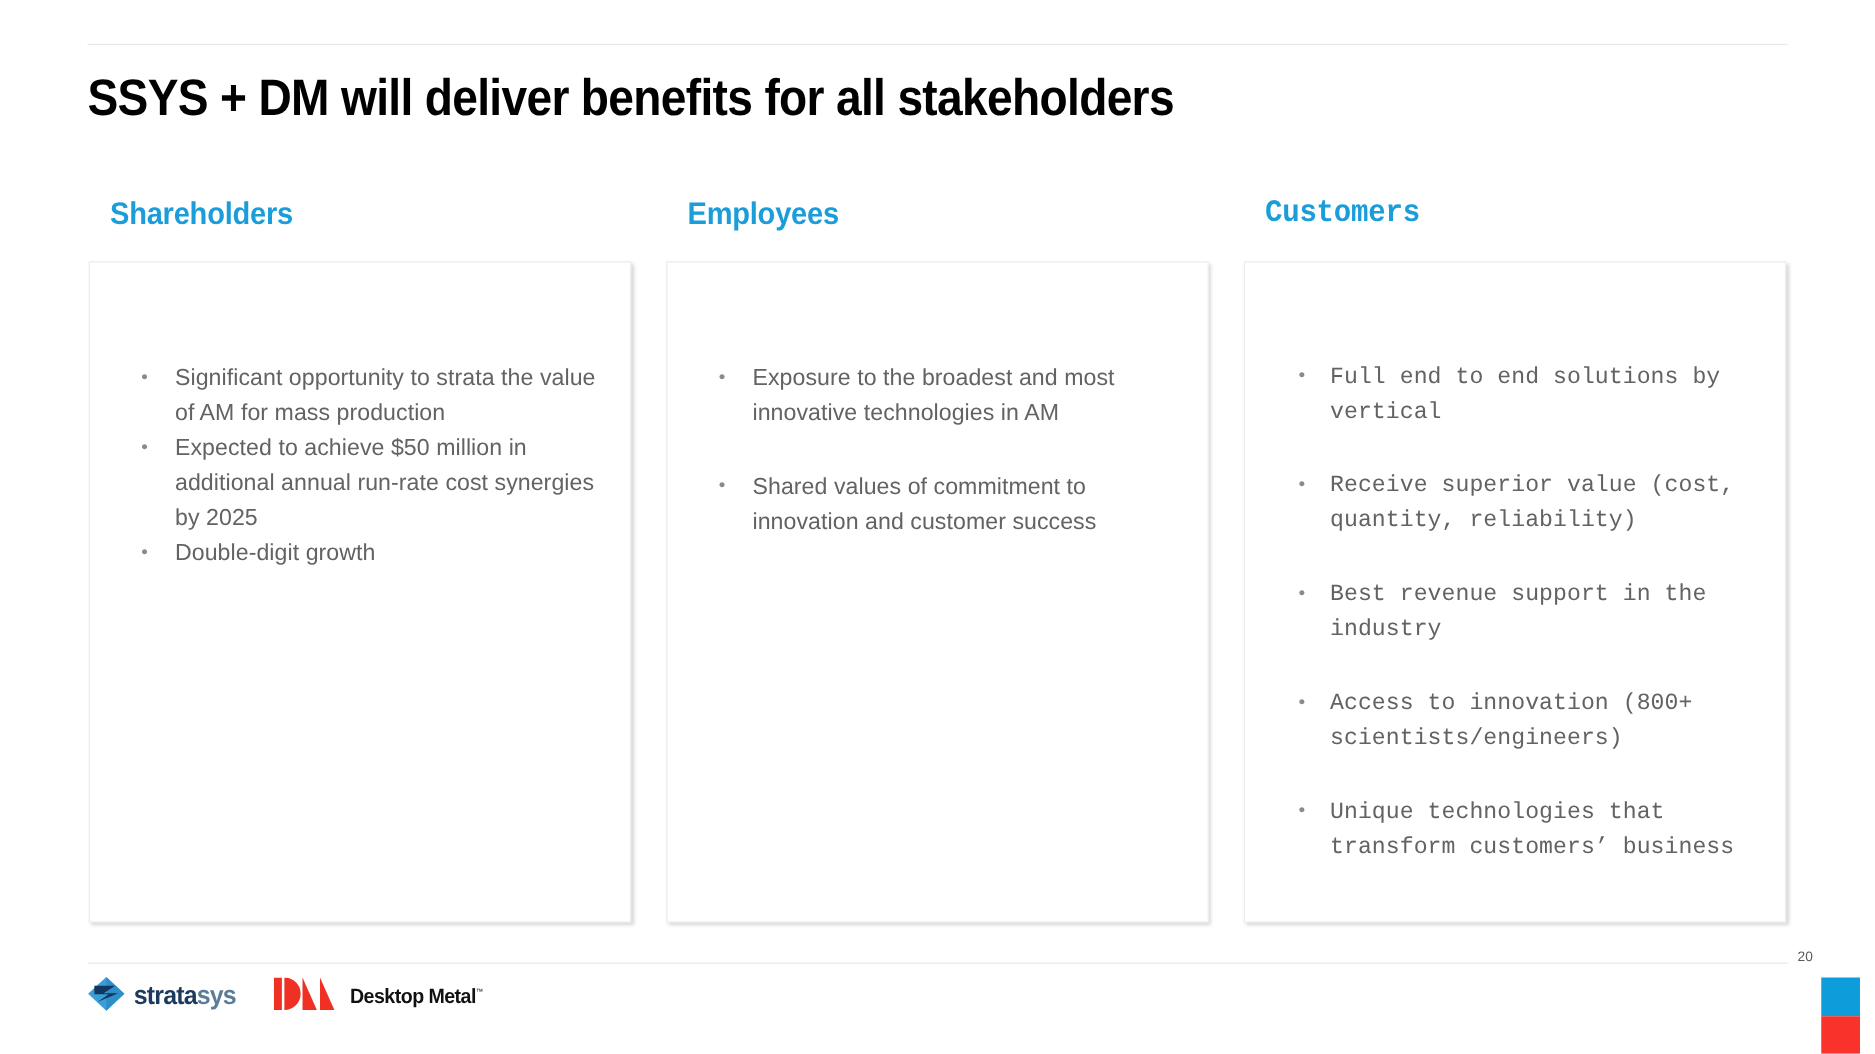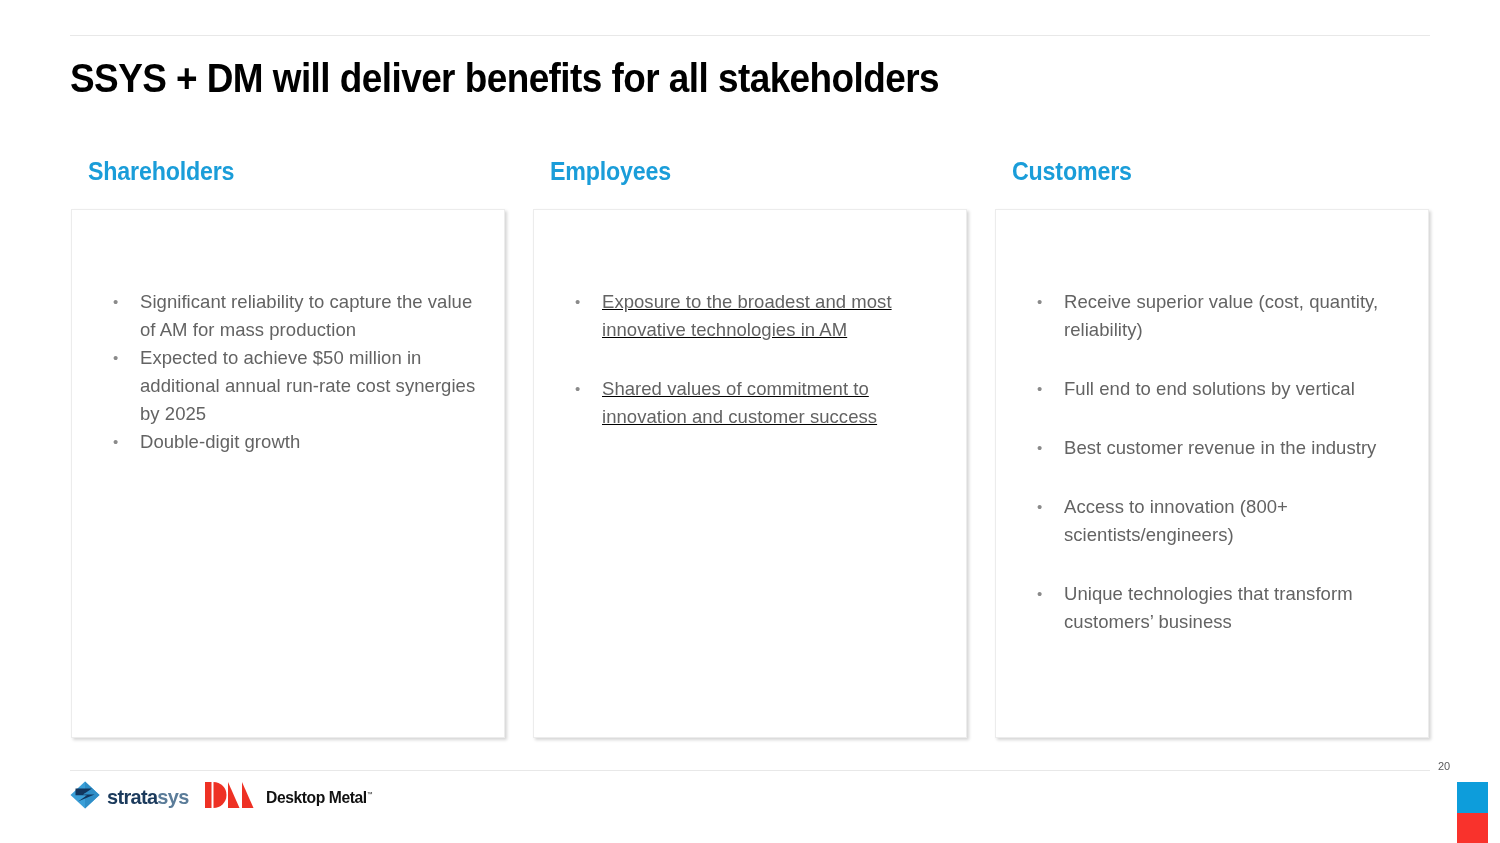--- a/index.html
+++ b/index.html
@@ -64,7 +64,7 @@
   }
   .column.c0 { left: 71px;   width: 434px; }
   .column.c1 { left: 533px;  width: 434px; }
-  .column.c2 { left: 995px;  width: 434px; }
+  .column.c2 { left: 995px;  width: 434px; font-family: Liberation Mono, monospace; }
 
   .col-heading {
     font-size: 25px;

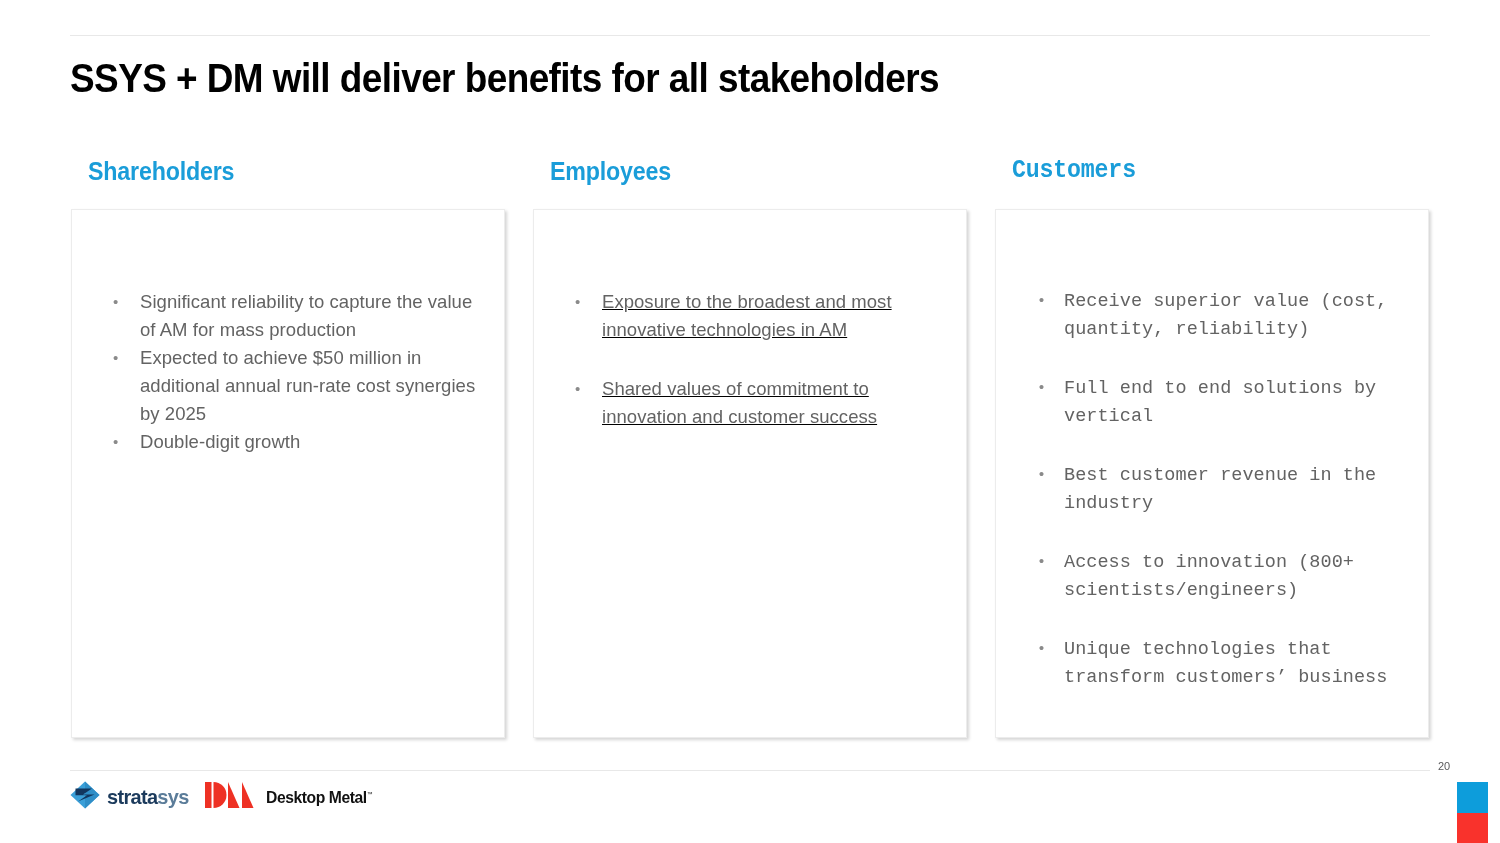--- a/index.html
+++ b/index.html
@@ -201,7 +201,7 @@
       <div class="col-heading">Shareholders</div>
       <div class="card">
         <ul class="bullets gap-tight">
-          <li class="bullet">Significant reliability to capture the value of AM for mass production</li>
+          <li class="bullet">Significant opportunity to strata the value of AM for mass production</li>
           <li class="bullet">Expected to achieve $50 million in additional annual run-rate cost synergies by 2025</li>
           <li class="bullet">Double-digit growth</li>
         </ul>

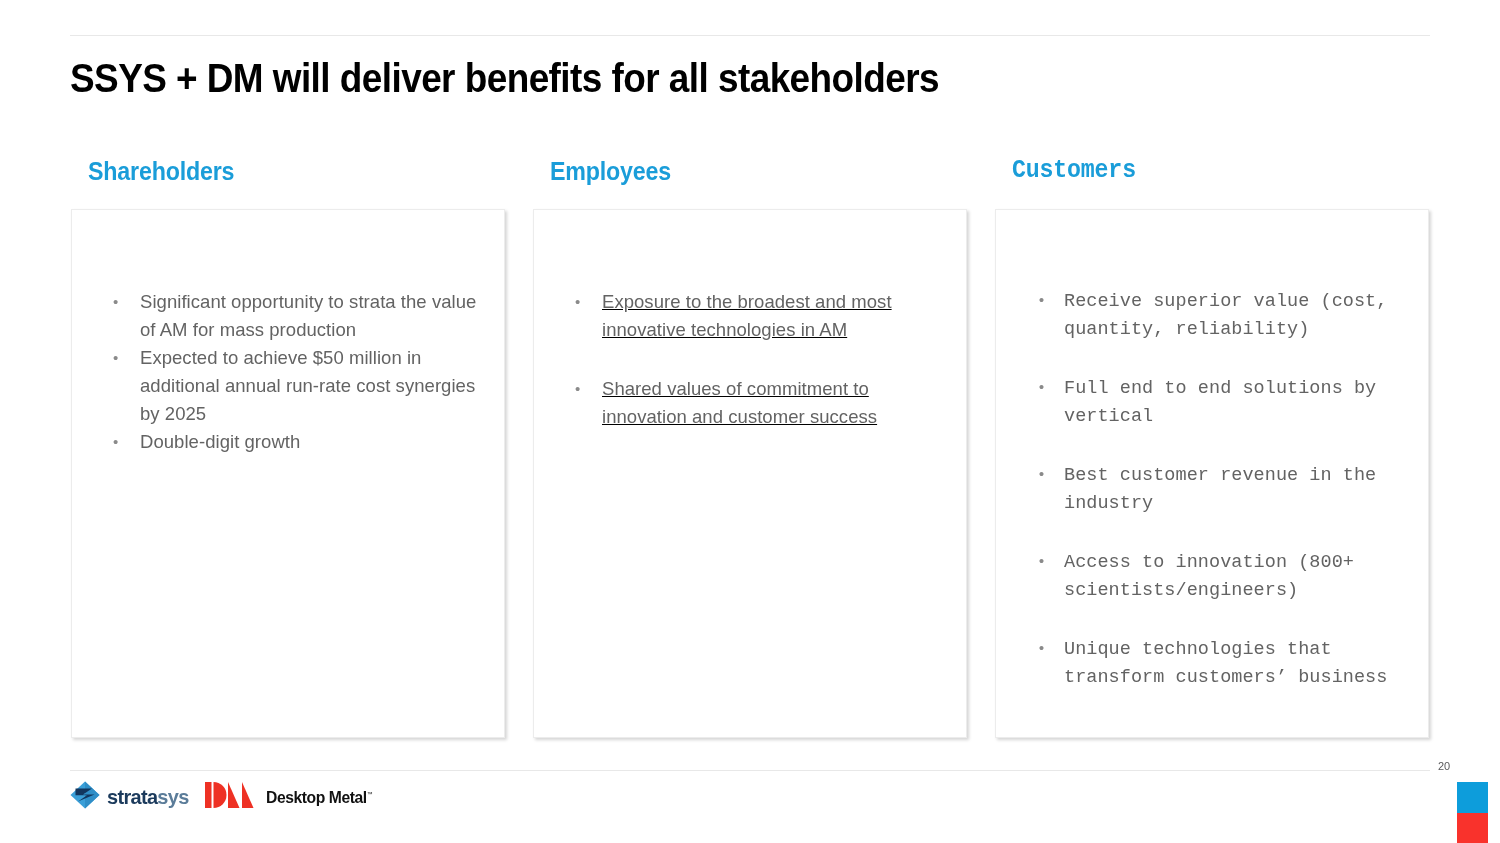--- a/index.html
+++ b/index.html
@@ -88,7 +88,7 @@
     box-shadow: 2px 2px 3px rgba(0,0,0,0.17);
     padding: 78px 20px 20px 20px;
   }
-  .card.pad-c1 { padding-top: 78px; text-decoration: underline; }
+  .card.pad-c1 { padding-top: 78px; }
   .card.pad-c2 { padding-top: 78px; }
 
   .bullets {

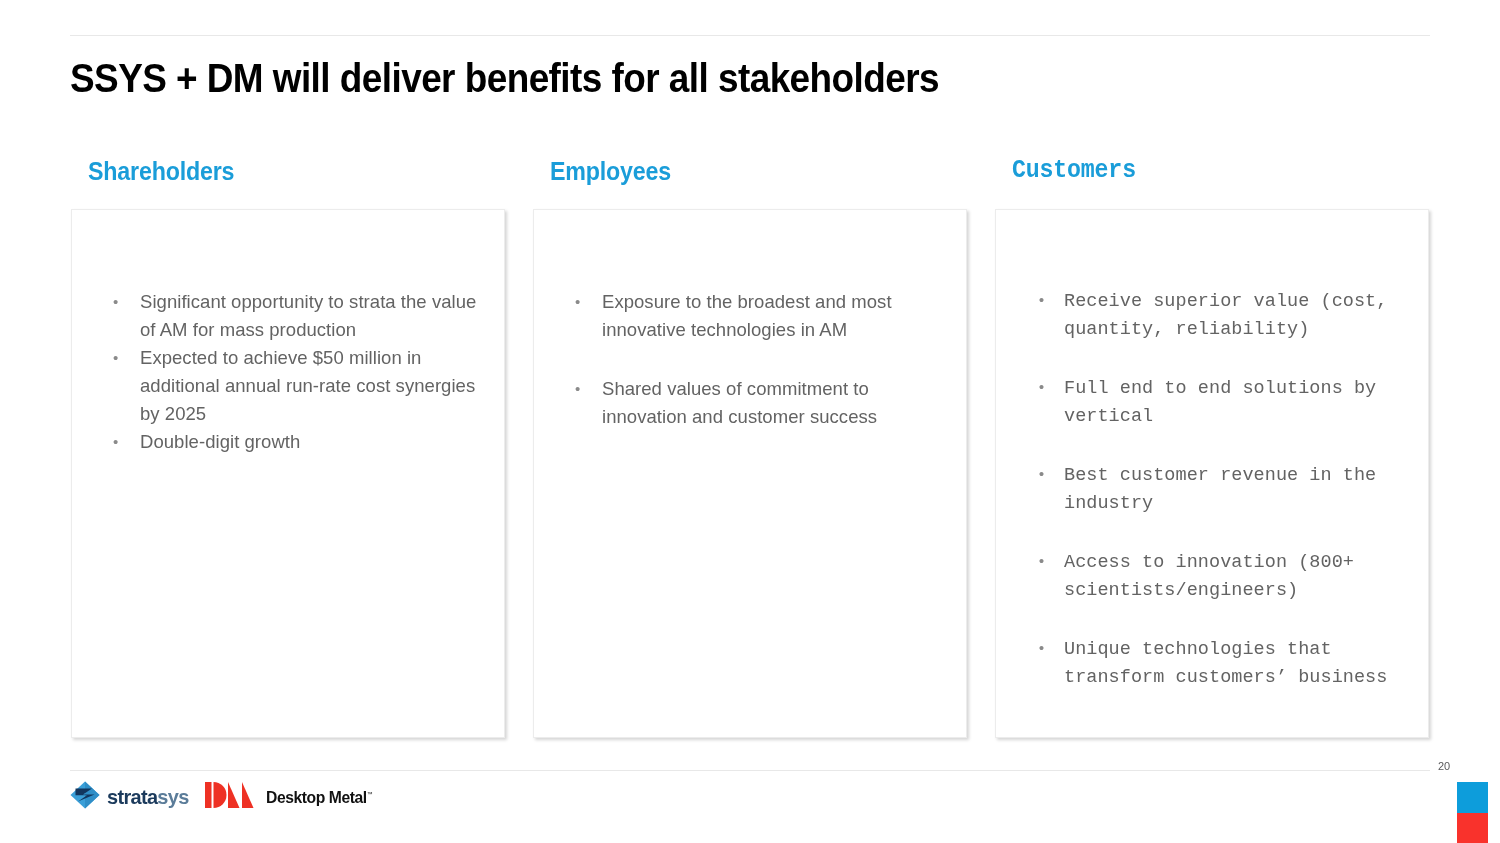--- a/index.html
+++ b/index.html
@@ -222,8 +222,8 @@
       <div class="col-heading">Customers</div>
       <div class="card pad-c2">
         <ul class="bullets gap-loose">
+          <li class="bullet">Full end to end solutions by vertical</li>
           <li class="bullet">Receive superior value (cost, quantity, reliability)</li>
-          <li class="bullet">Full end to end solutions by vertical</li>
           <li class="bullet">Best customer revenue in the industry</li>
           <li class="bullet">Access to innovation (800+ scientists/engineers)</li>
           <li class="bullet">Unique technologies that transform customers’ business</li>

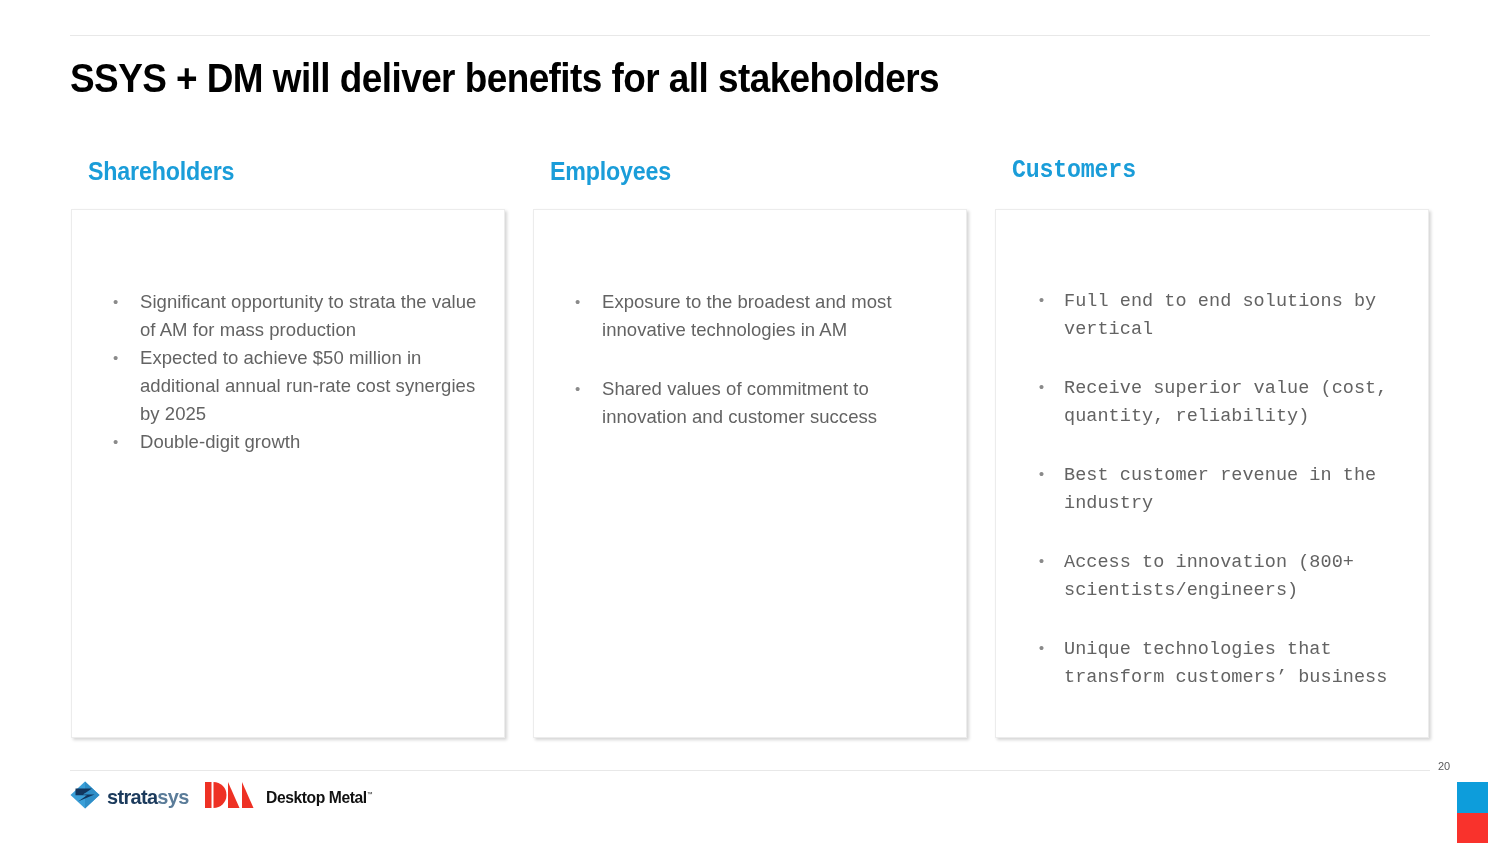--- a/index.html
+++ b/index.html
@@ -224,7 +224,7 @@
         <ul class="bullets gap-loose">
           <li class="bullet">Full end to end solutions by vertical</li>
           <li class="bullet">Receive superior value (cost, quantity, reliability)</li>
-          <li class="bullet">Best customer revenue in the industry</li>
+          <li class="bullet">Best revenue support in the industry</li>
           <li class="bullet">Access to innovation (800+ scientists/engineers)</li>
           <li class="bullet">Unique technologies that transform customers’ business</li>
         </ul>

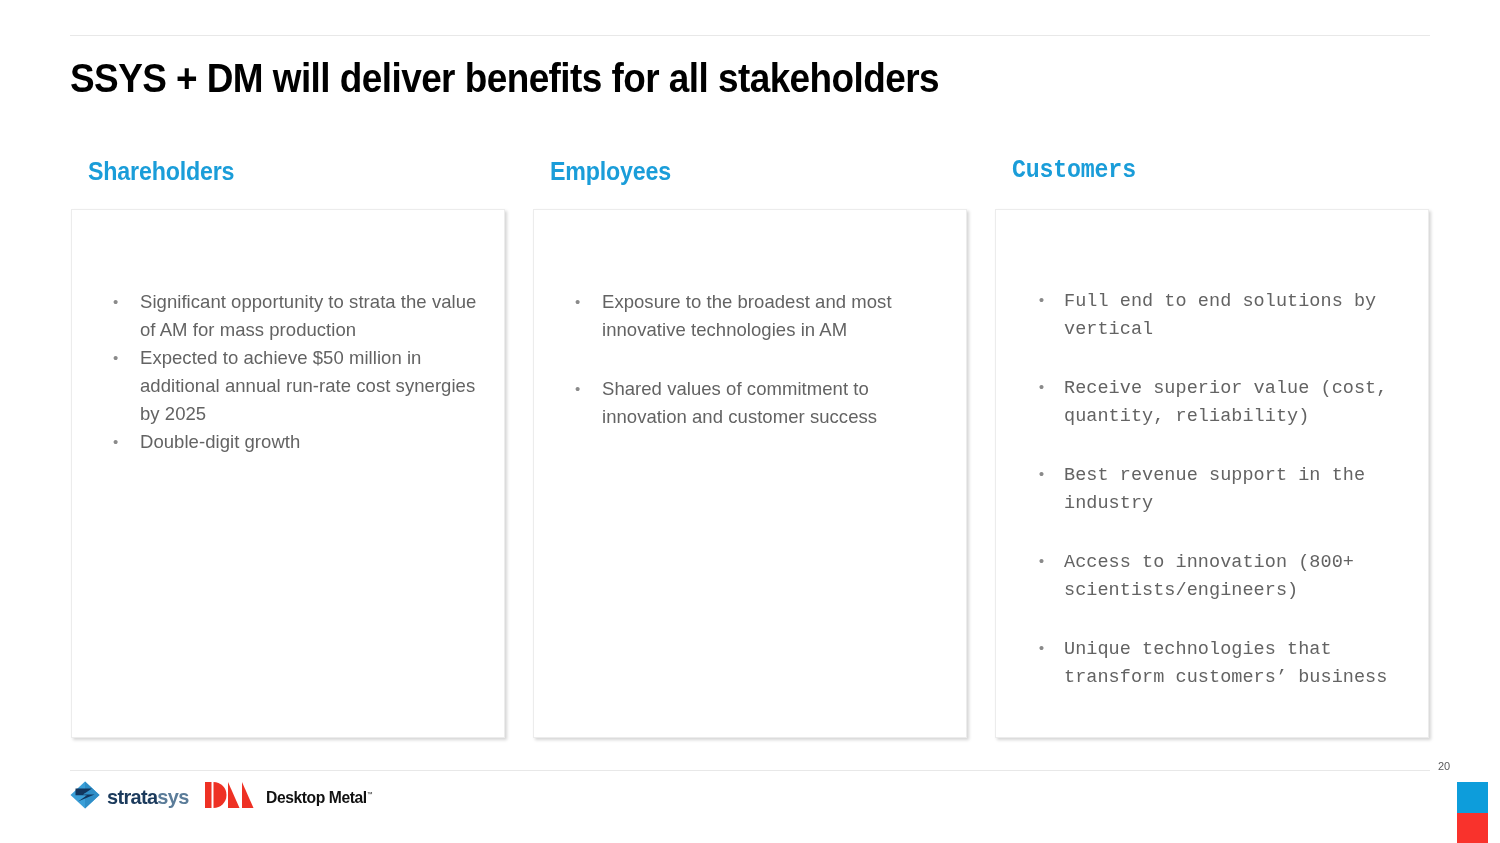--- a/index.html
+++ b/index.html
@@ -125,7 +125,7 @@
     height: 30px;
     display: flex;
     align-items: center;
-    gap: 12px;
+    gap: 26px;
   }
 
   .logo-stratasys,

